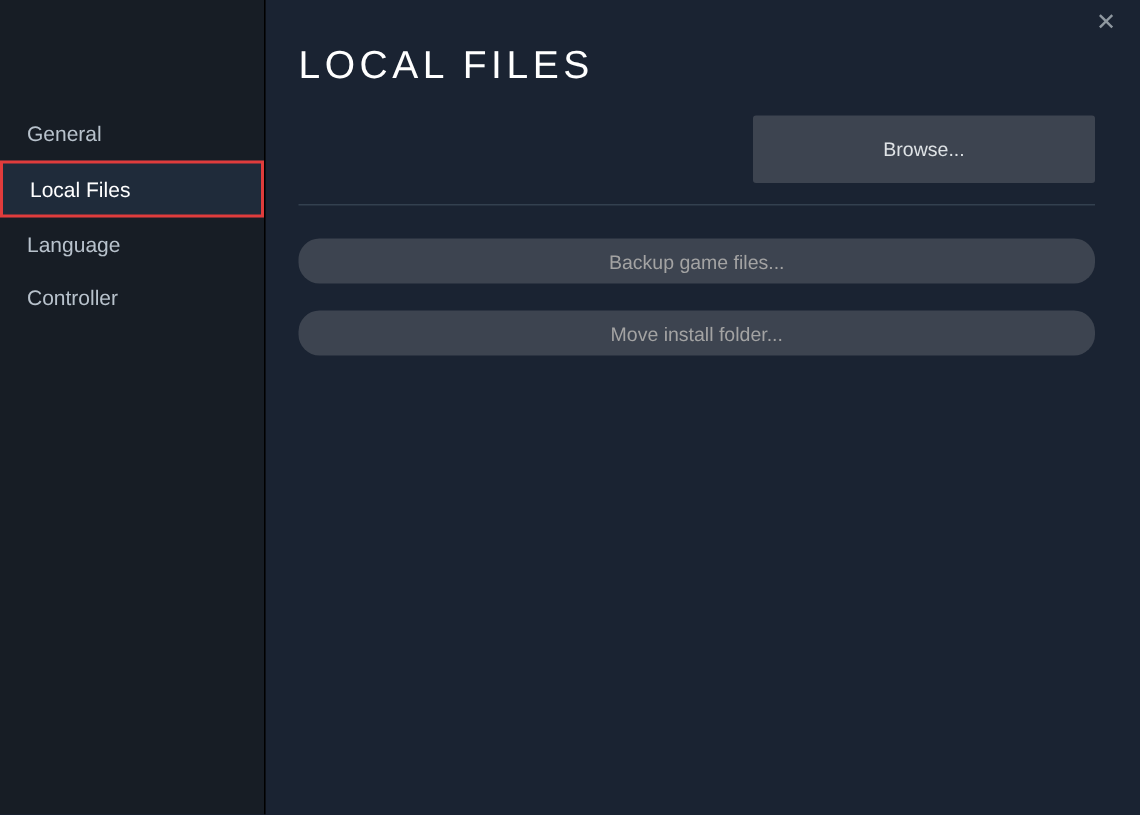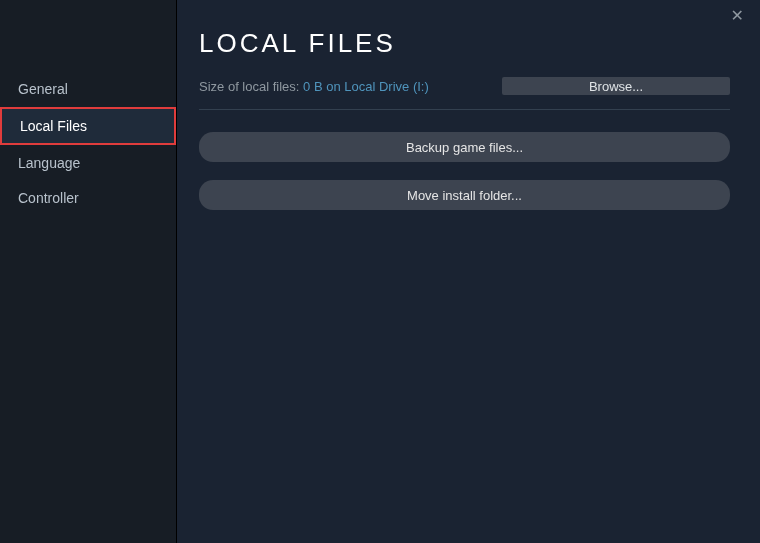--- a/index.html
+++ b/index.html
@@ -128,9 +128,6 @@
     <h1 class="page-title">LOCAL FILES</h1>
 
     <div class="info-row">
-      <div>
-        <span class="size-label">Size of local files: </span><span class="size-label size-value">0 B on Local Drive (I:)</span>
-      </div>
       <button class="browse-btn">Browse...</button>
     </div>
 

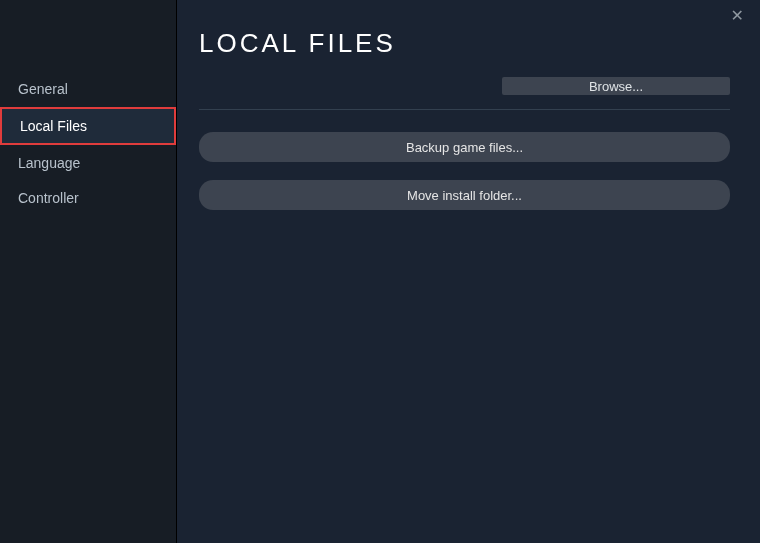--- a/index.html
+++ b/index.html
@@ -73,7 +73,7 @@
     .browse-btn {
       margin-left: auto;
       width: 228px;
-      height: 18px;
+      height: 45px;
       background: #3d4450;
       color: #dfe3e6;
       border: none;

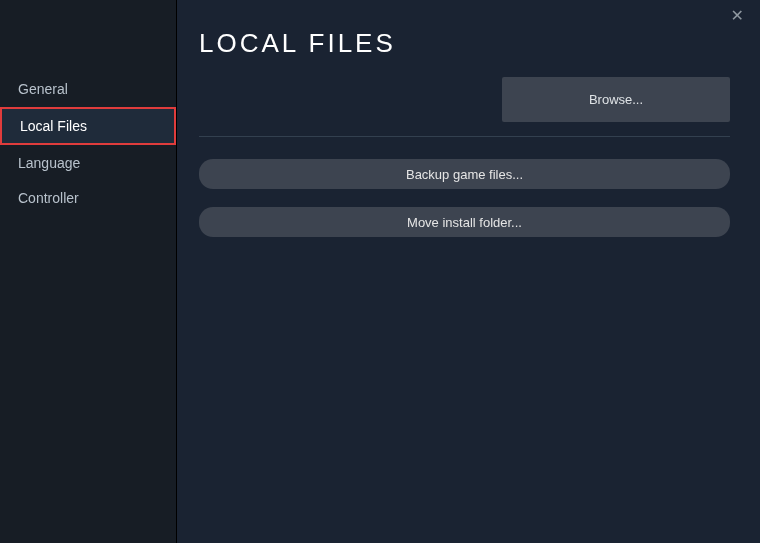--- a/index.html
+++ b/index.html
@@ -91,7 +91,7 @@
       width: 100%;
       height: 30px;
       background: #3d4450;
-      color: #e5e5e5;
+      color: #a3a3a3;
       border: none;
       font-size: 13px;
       cursor: pointer;

